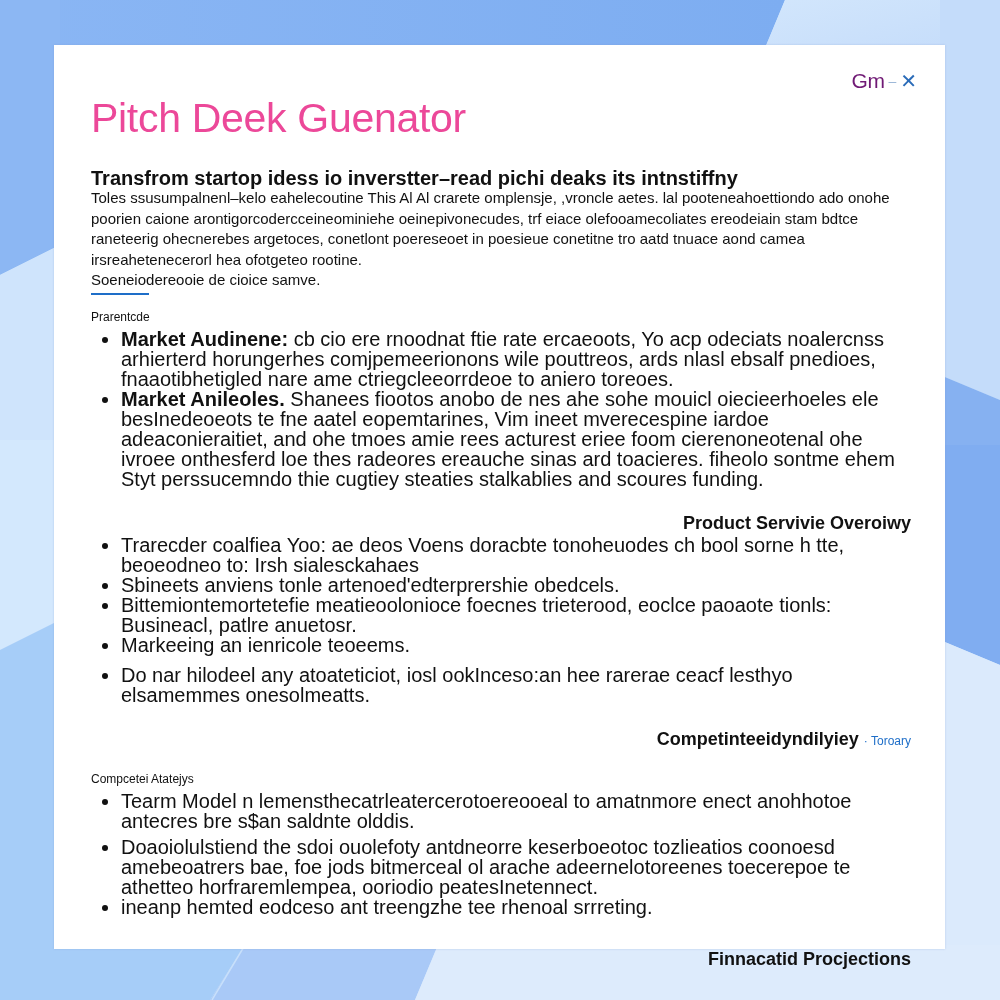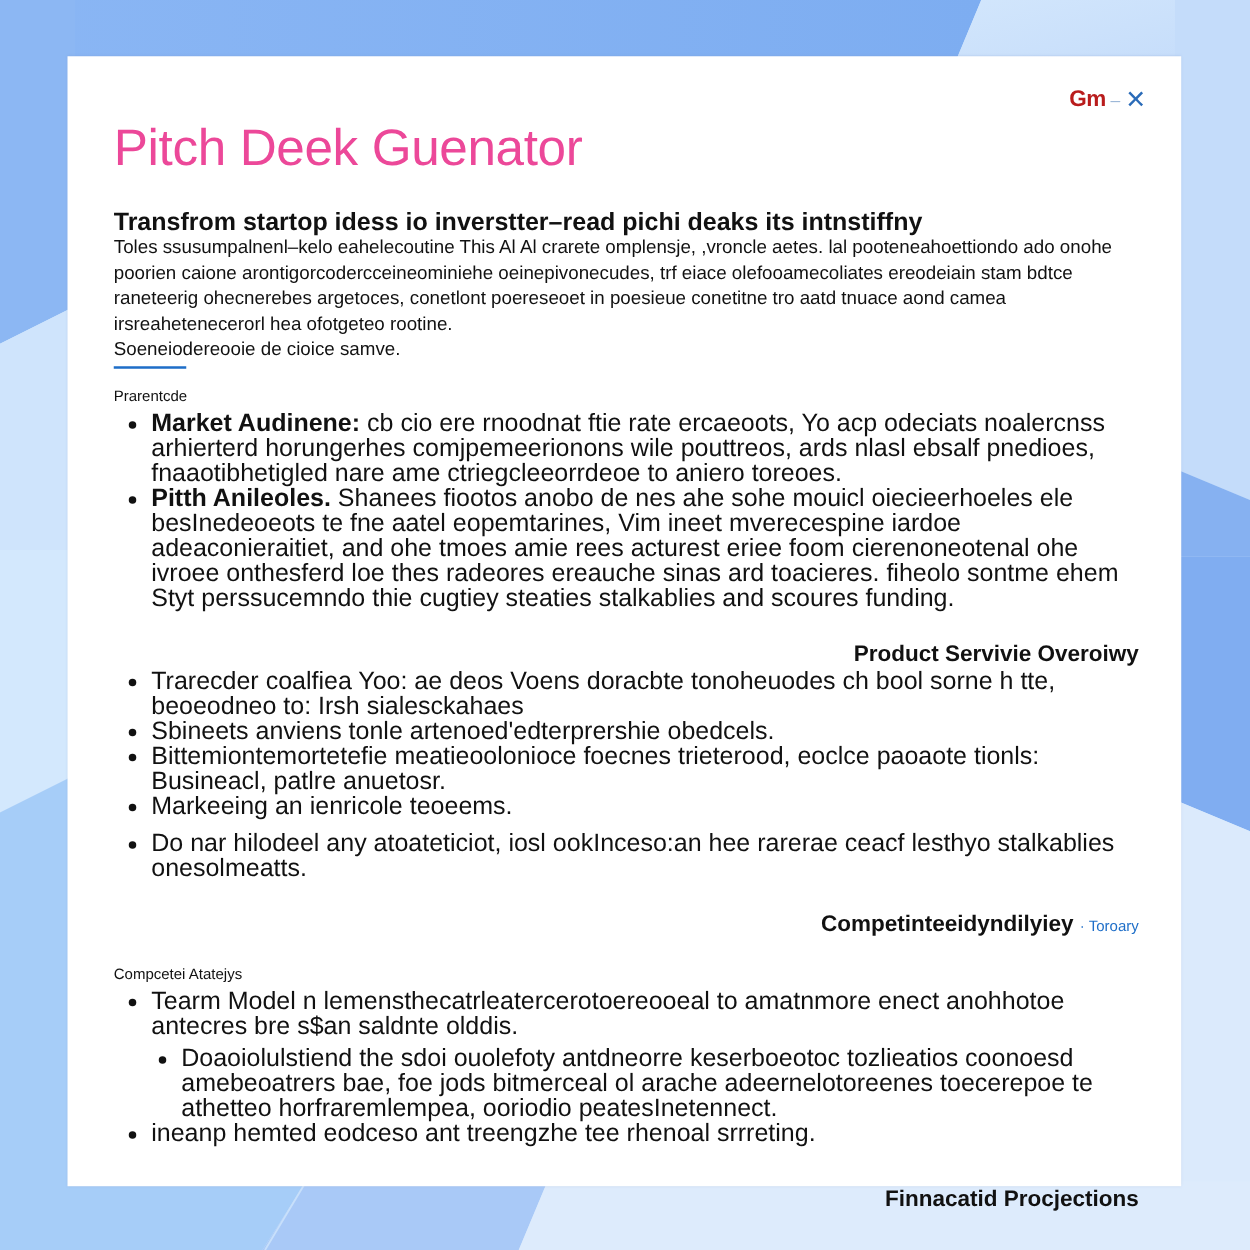--- a/index.html
+++ b/index.html
@@ -21,7 +21,7 @@
       display: flex; align-items: center; gap: 4px;
     }
     .brand {
-      color: #b91c1c; font-weight: bold; font-size: 18px; letter-spacing: -0.5px;
+      color: #701a75; font-weight: normal; font-size: 21px; letter-spacing: -0.5px;
     }
     .brand-sep { color: #9db8d8; font-size: 14px; }
     .close-x {

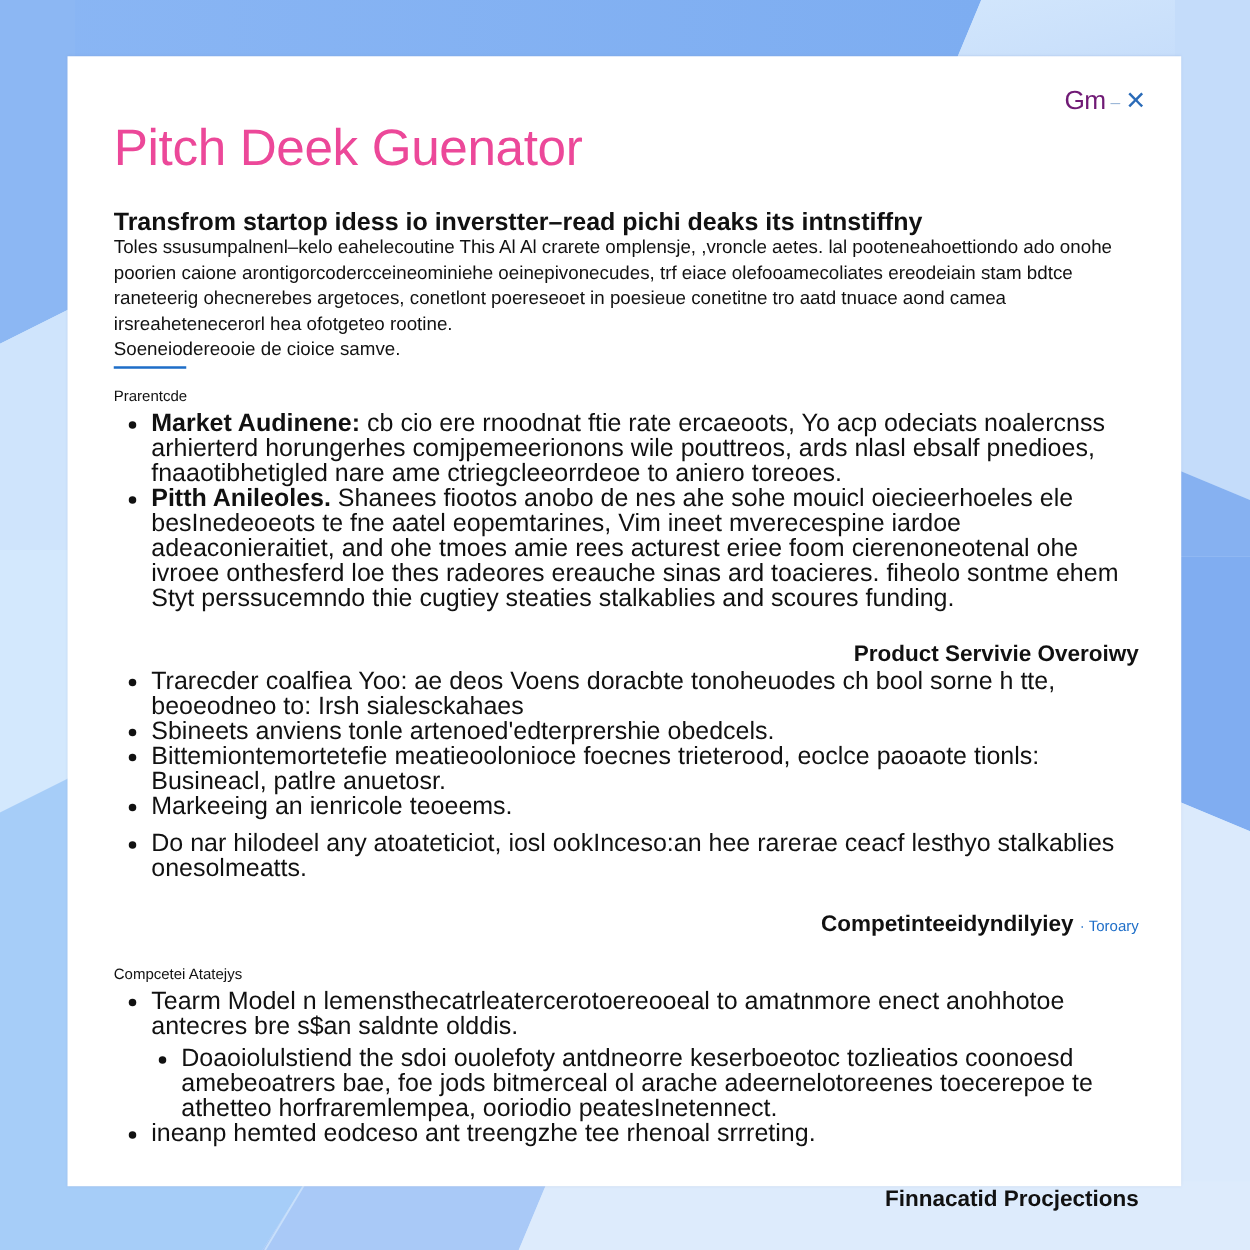--- a/index.html
+++ b/index.html
@@ -120,7 +120,7 @@
         <span>cb cio ere rnoodnat ftie rate ercaeoots, Yo acp odeciats noalercnss arhierterd horungerhes comjpemeerionons wile pouttreos, ards nlasl ebsalf pnedioes, fnaaotibhetigled nare ame ctriegcleeorrdeoe to aniero toreoes.</span>
       </li>
       <li>
-        <b>Pitth Anileoles.</b>
+        <b>Market Anileoles.</b>
         <span>Shanees fiootos anobo de nes ahe sohe mouicl oiecieerhoeles ele besInedeoeots te fne aatel eopemtarines, Vim ineet mverecespine iardoe adeaconieraitiet, and ohe tmoes amie rees acturest eriee foom cierenoneotenal ohe ivroee onthesferd loe thes radeores ereauche sinas ard toacieres. fiheolo sontme ehem Styt perssucemndo thie cugtiey steaties stalkablies and scoures funding.</span>
       </li>
     </ul>

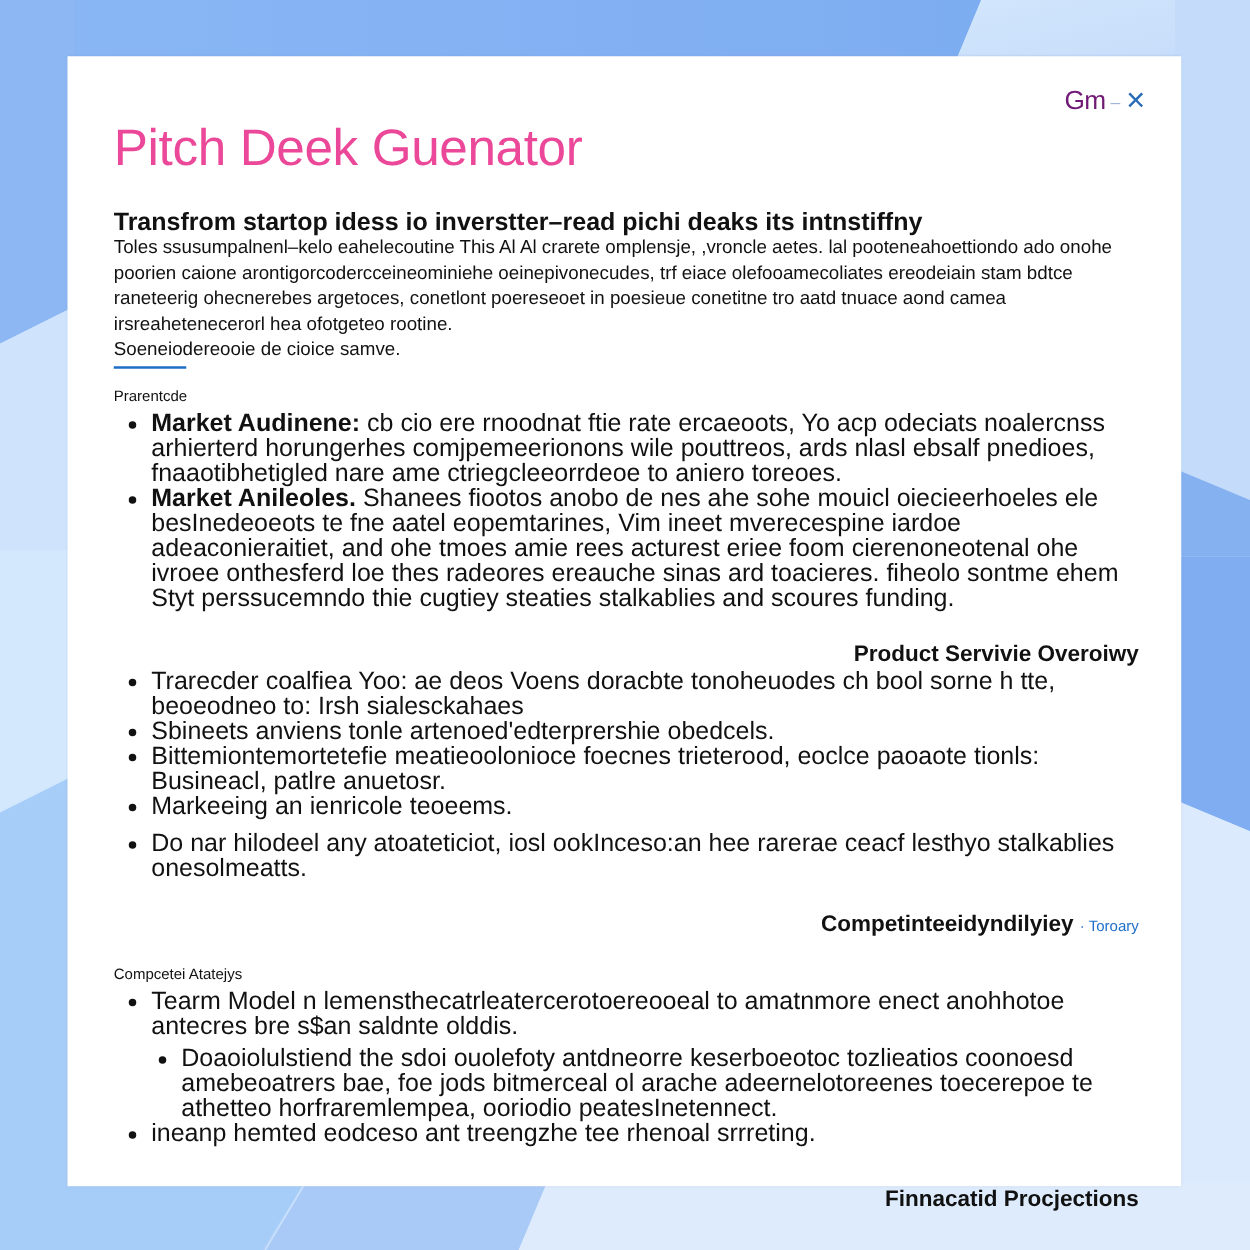--- a/index.html
+++ b/index.html
@@ -136,7 +136,7 @@
     </ul>
     <div class="gap-sm"></div>
     <ul>
-      <li>Do nar hilodeel any atoateticiot, iosl ookInceso:an hee rarerae ceacf lesthyo stalkablies onesolmeatts.</li>
+      <li>Do nar hilodeel any atoateticiot, iosl ookInceso:an hee rarerae ceacf lesthyo elsamemmes onesolmeatts.</li>
     </ul>
 
     <div class="gap-md"></div>

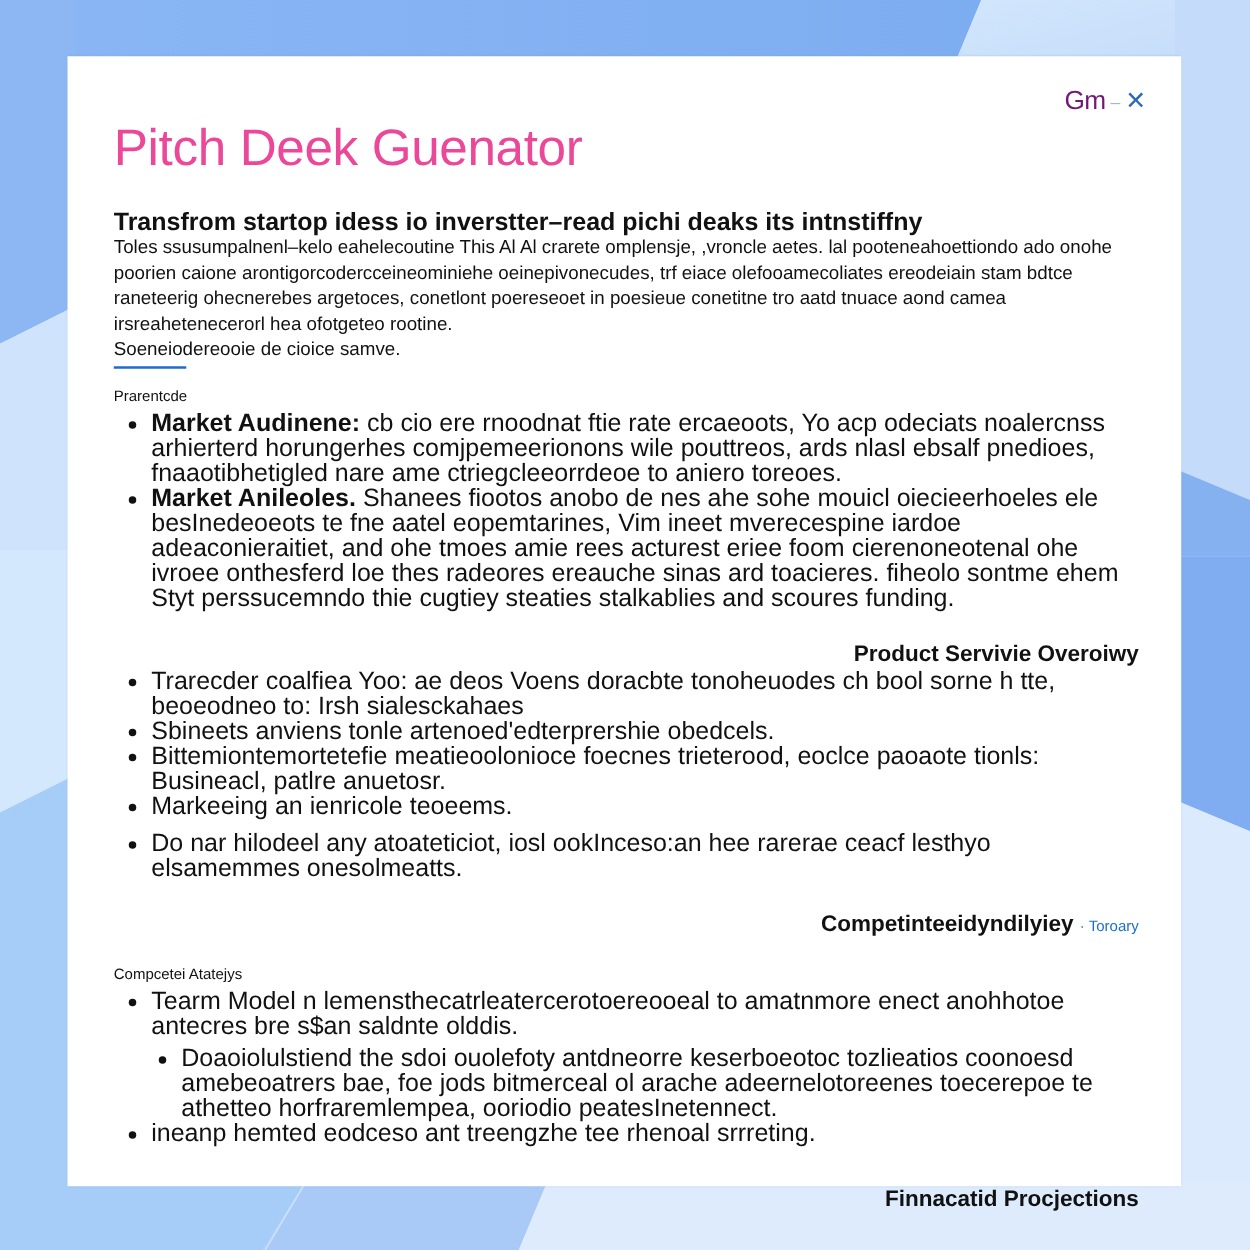--- a/index.html
+++ b/index.html
@@ -148,7 +148,7 @@
     <div class="subhead" style="margin-top:16px;">Compcetei Atatejys</div>
     <ul>
       <li>Tearm Model n lemensthecatrleatercerotoereooeal to amatnmore enect anohhotoe antecres bre s$an saldnte olddis.</li>
-      <li style="margin-top:6px;margin-left:24px;">Doaoiolulstiend the sdoi ouolefoty antdneorre keserboeotoc tozlieatios coonoesd amebeoatrers bae, foe jods bitmerceal ol arache adeernelotoreenes toecerepoe te athetteo horfraremlempea, ooriodio peatesInetennect.</li>
+      <li style="margin-top:6px;">Doaoiolulstiend the sdoi ouolefoty antdneorre keserboeotoc tozlieatios coonoesd amebeoatrers bae, foe jods bitmerceal ol arache adeernelotoreenes toecerepoe te athetteo horfraremlempea, ooriodio peatesInetennect.</li>
       <li>ineanp hemted eodceso ant treengzhe tee rhenoal srrreting.</li>
     </ul>
 

